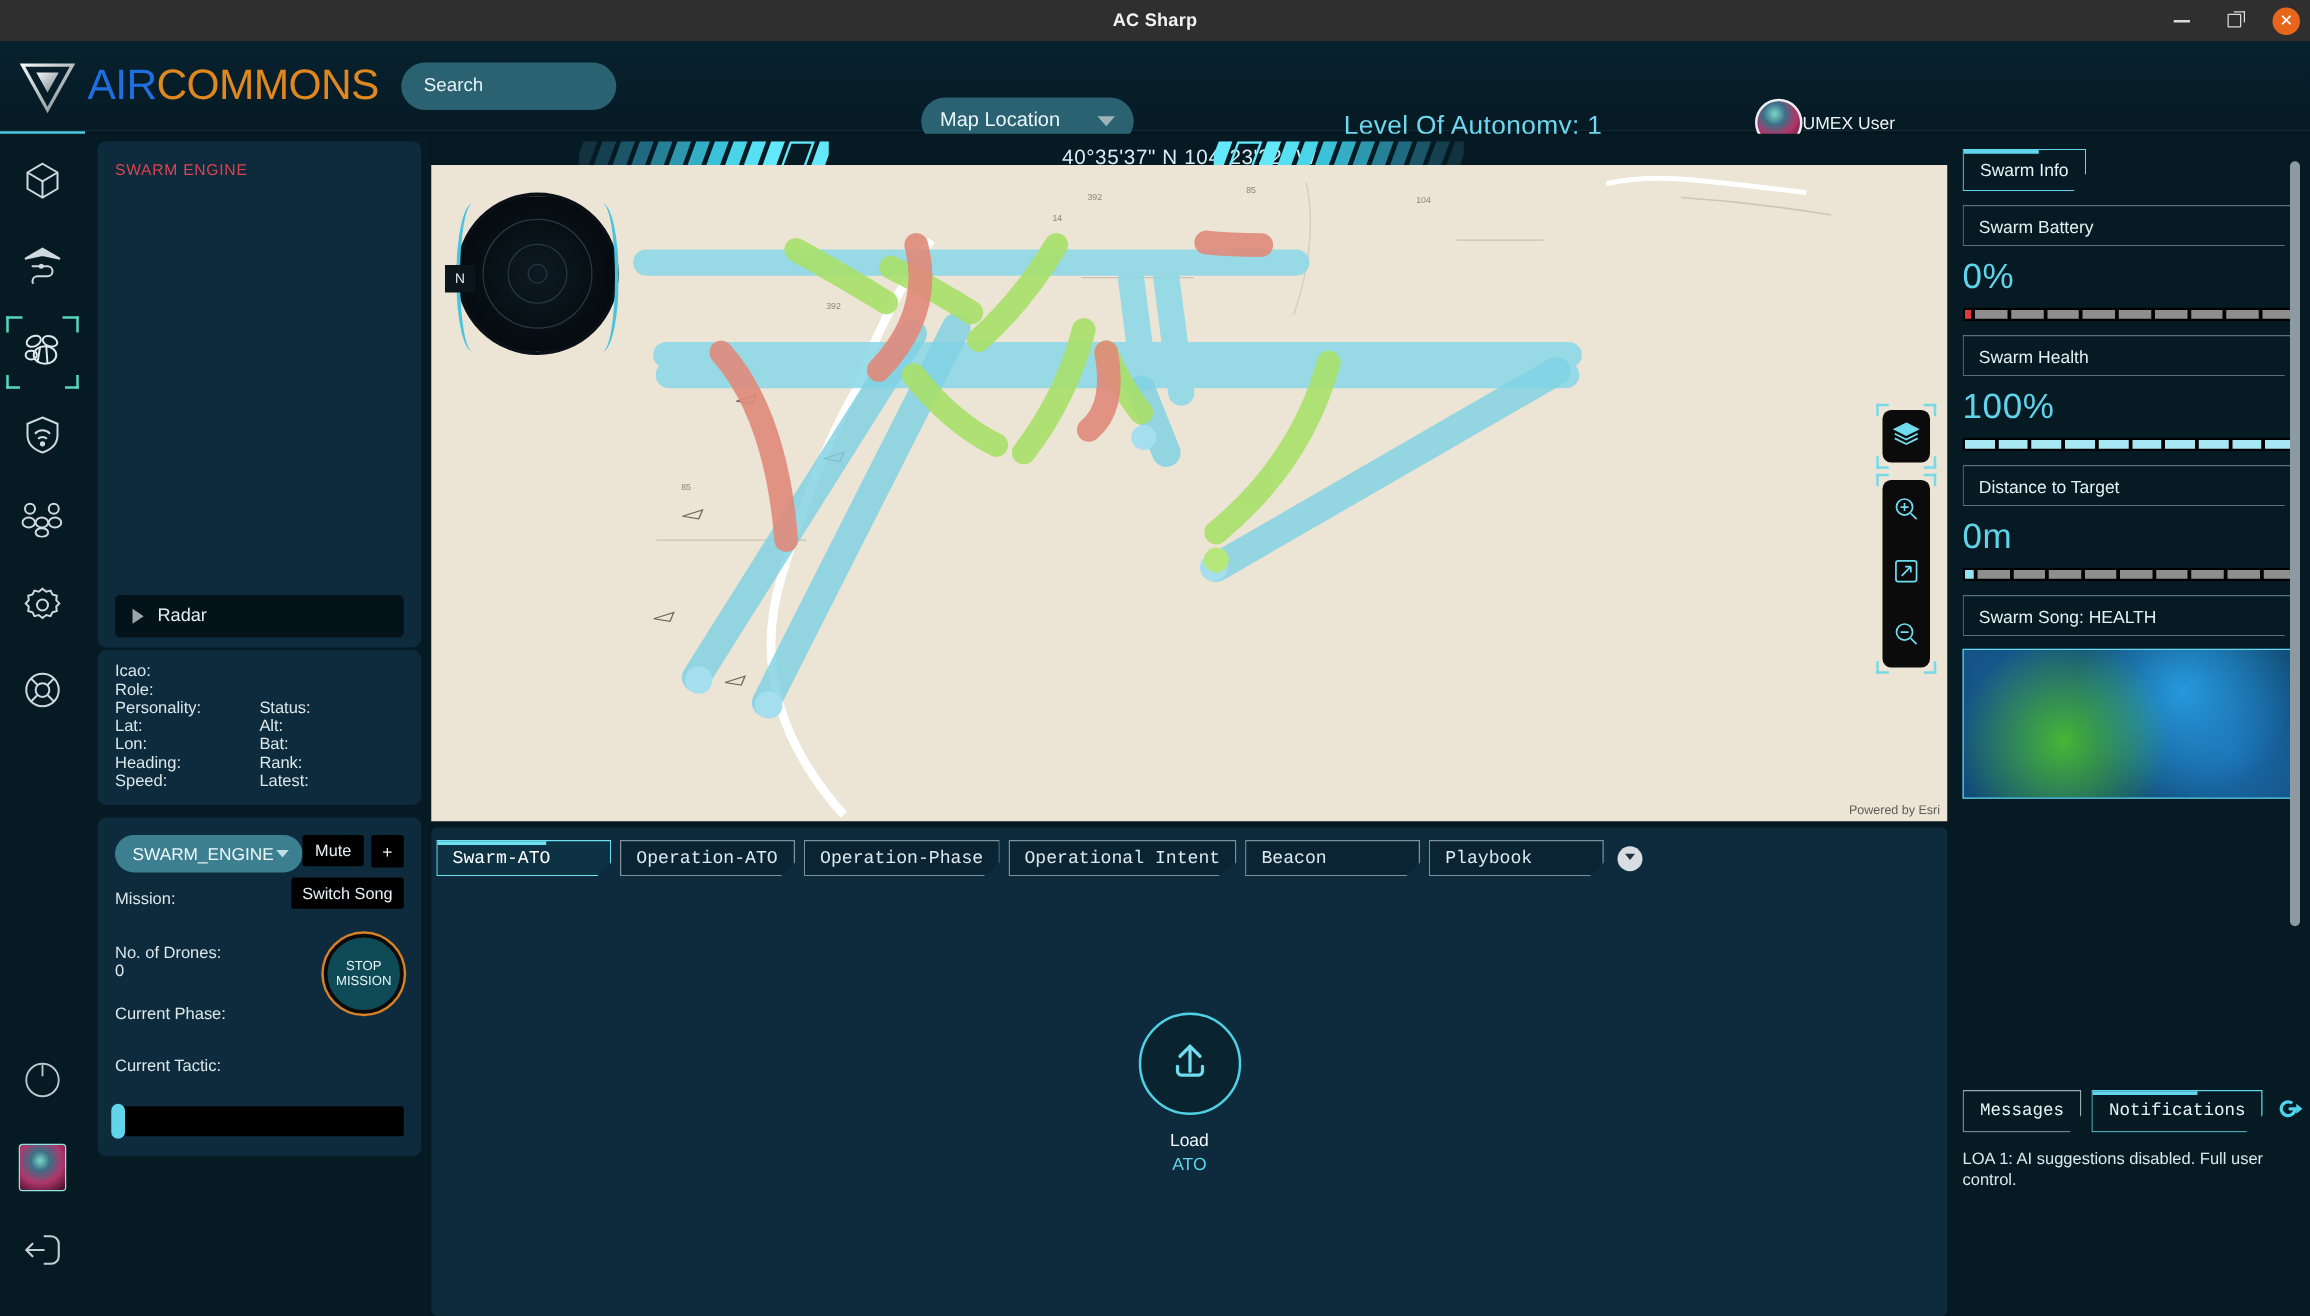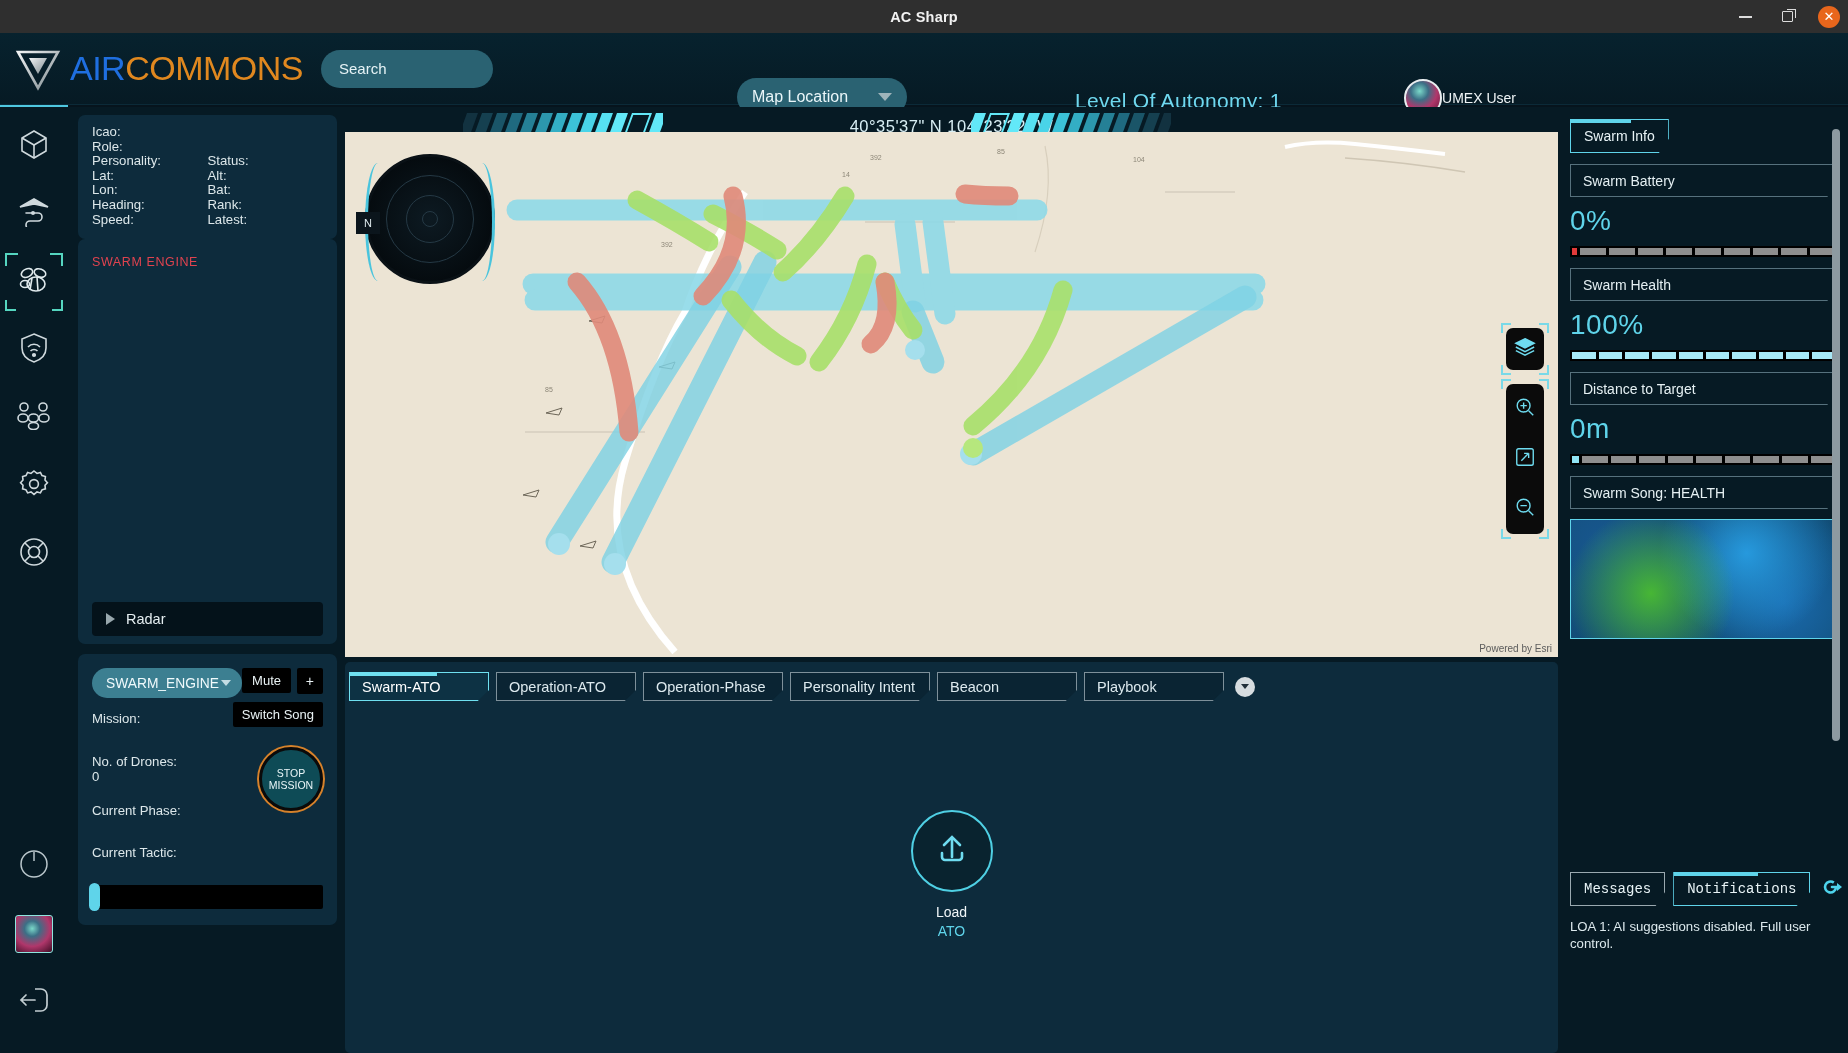--- a/index.html
+++ b/index.html
@@ -341,6 +341,13 @@
   </div>
 
   <div class="leftpanel">
+    <div class="lp-card lp-top">
+      <div class="swarm-engine-label">SWARM ENGINE</div>
+      <div class="radar-row">
+        <i class="tri"></i>
+        <span class="radar-txt">Radar</span>
+      </div>
+    </div>
     <div class="lp-card lp-fields">
       <span class="fld full">Icao:</span>
       <span class="fld full">Role:</span>
@@ -354,13 +361,6 @@
       <span class="fld">Rank:</span>
       <span class="fld">Speed:</span>
       <span class="fld">Latest:</span>
-    </div>
-    <div class="lp-card lp-top">
-      <div class="swarm-engine-label">SWARM ENGINE</div>
-      <div class="radar-row">
-        <i class="tri"></i>
-        <span class="radar-txt">Radar</span>
-      </div>
     </div>
     <div class="lp-card lp-bottom">
       <div class="se-select">

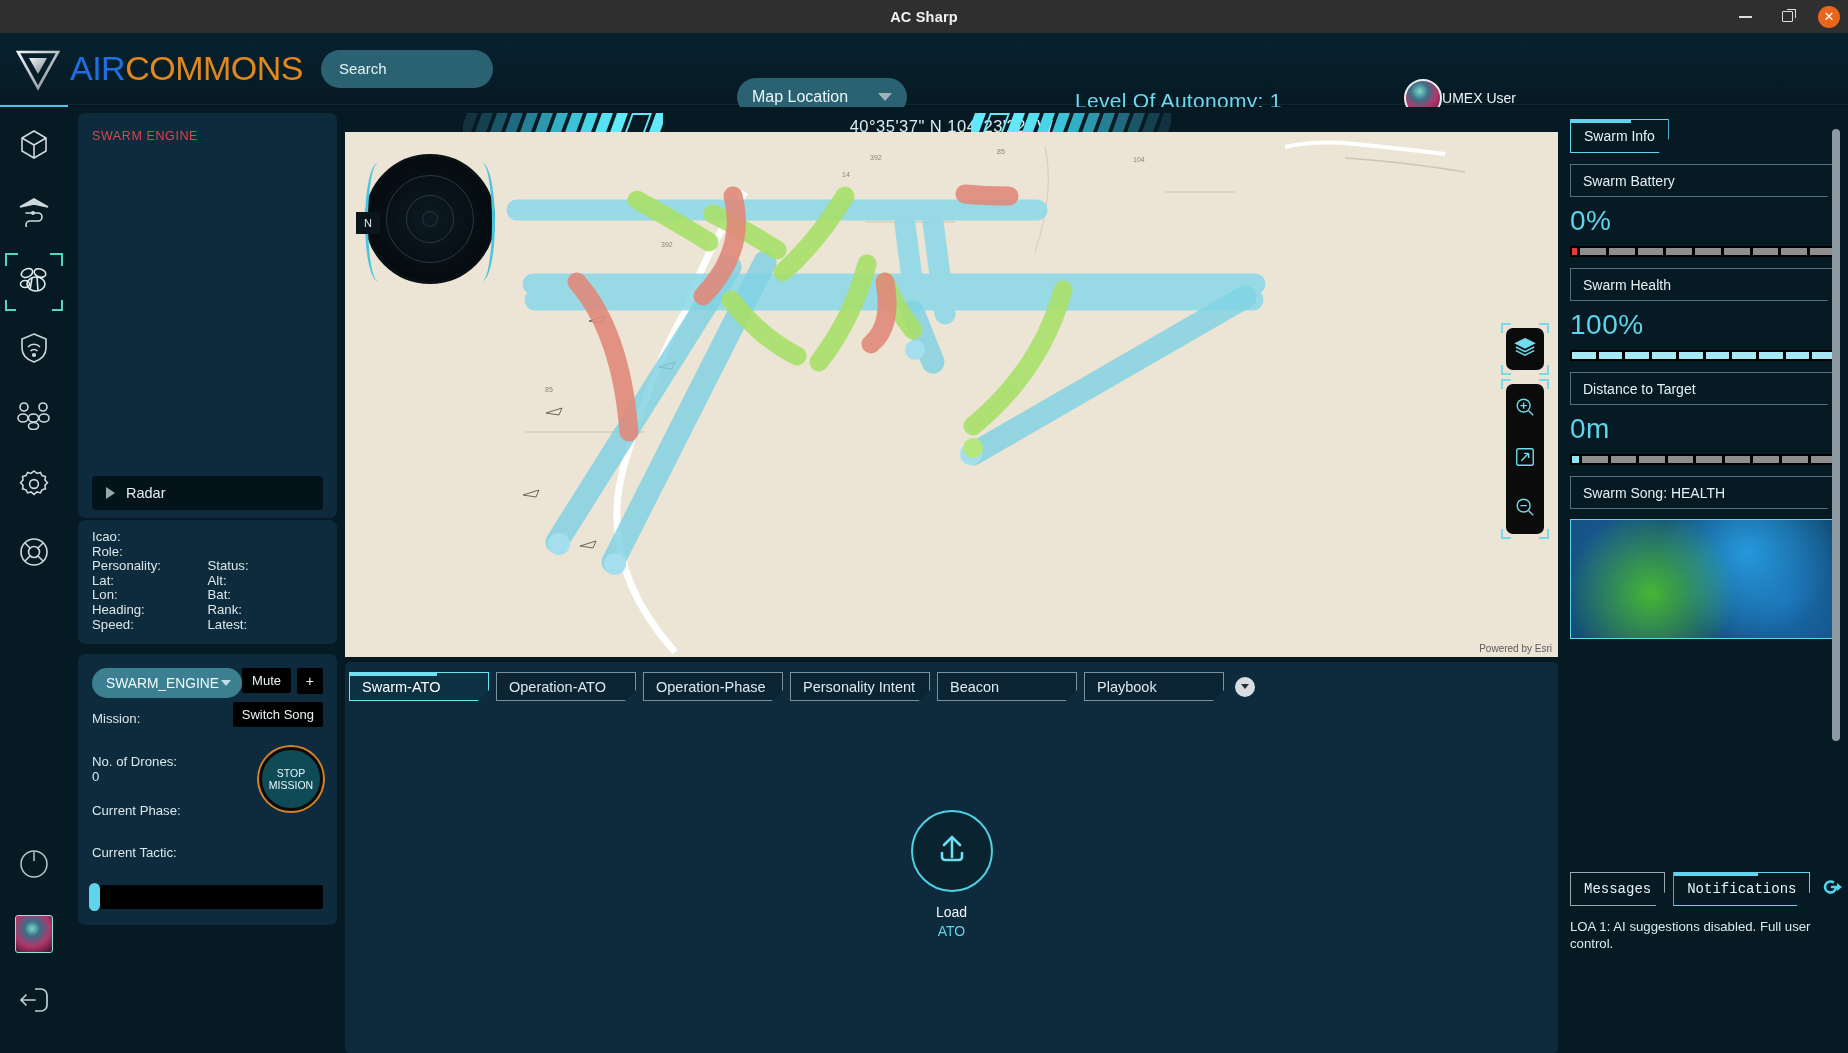--- a/index.html
+++ b/index.html
@@ -156,7 +156,7 @@
   
   .bottomzone { position: absolute; left: 0; top: 555px; width: 1213px; height: 391px;
                 background: #0d2b3c; border-radius: 5px; }
-  .tabrow { display: flex; align-items: center; padding: 10px 4px 0 4px; gap: 7px; }
+  .tabrow { display: flex; align-items: center; padding: 10px 4px 0 4px; gap: 7px; font-family: Liberation Mono, monospace; }
   .tab { position: relative; height: 29px; min-width: 140px; padding: 0 12px; display: flex;
          align-items: center; color: #dce9ee; font-size: 14.5px; cursor: pointer;
          background: #0a2433;

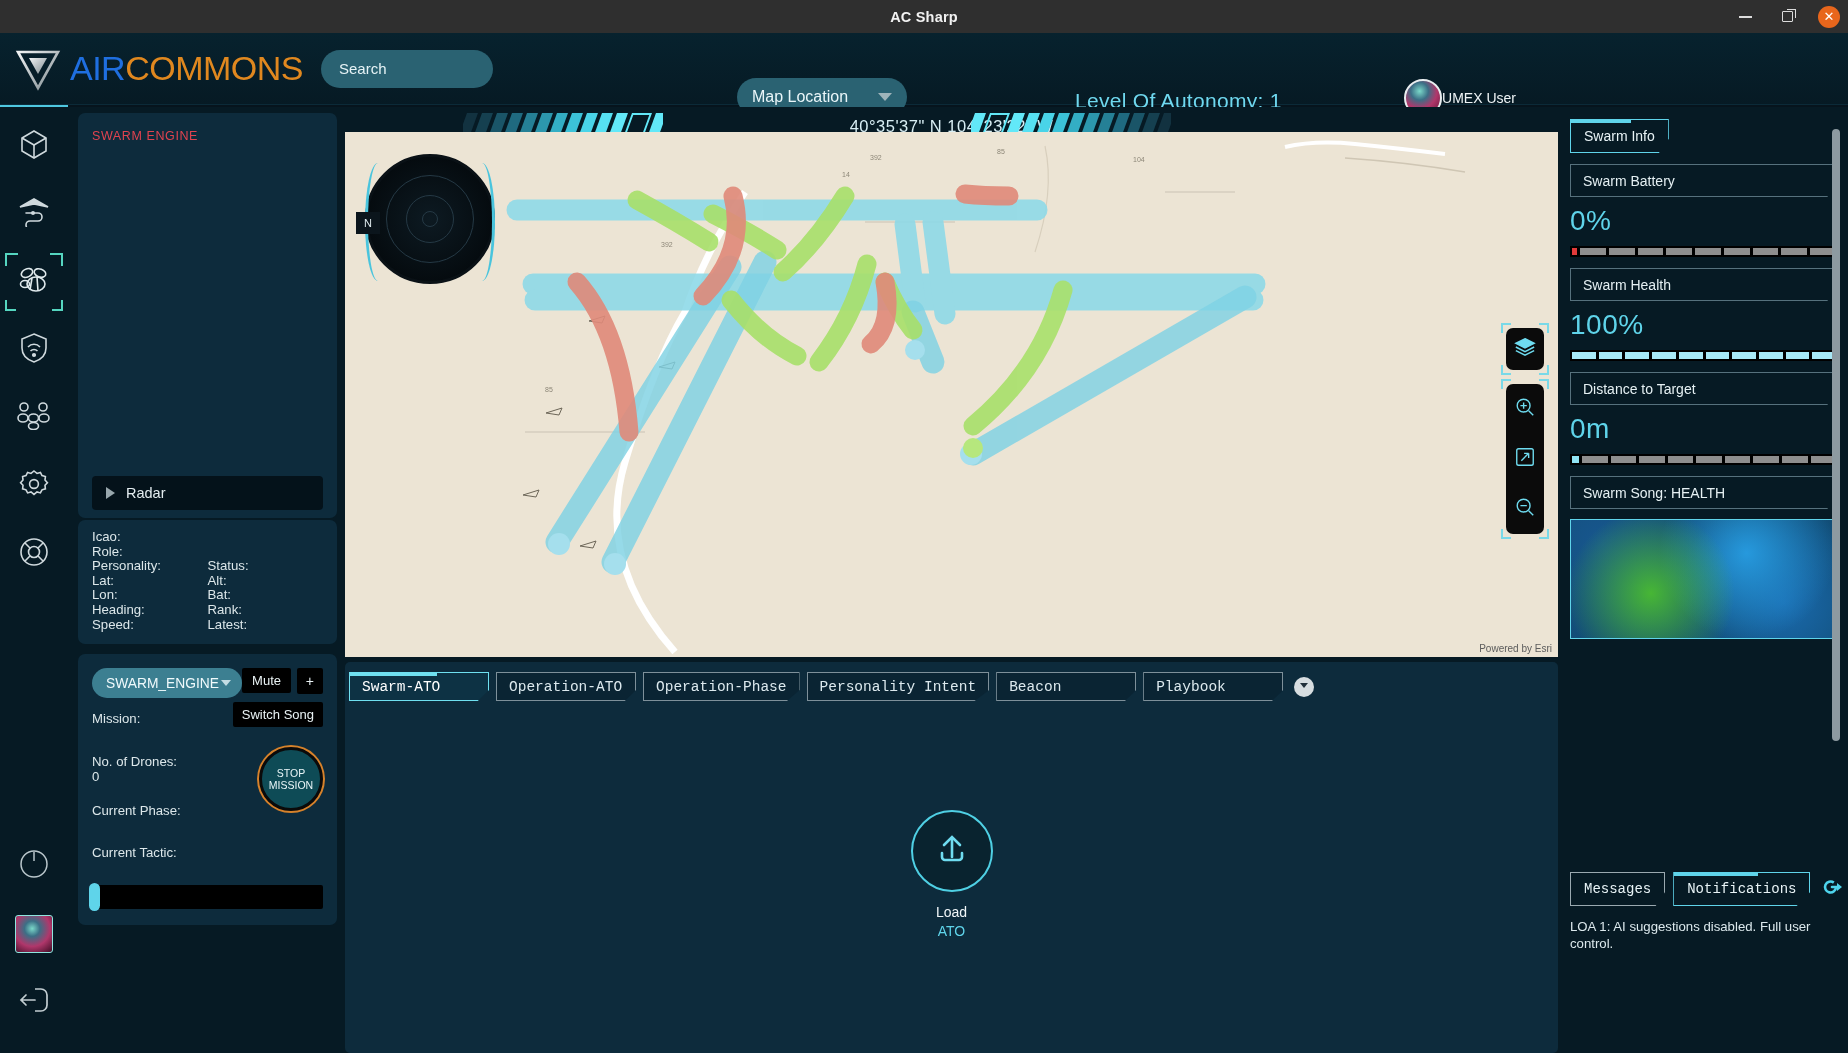--- a/index.html
+++ b/index.html
@@ -570,7 +570,7 @@
         </div>
         <div class="tab">
           <i class="accent"></i>
-            <span>Personality Intent</span>
+            <span>Operational Intent</span>
         </div>
         <div class="tab">
           <i class="accent"></i>

